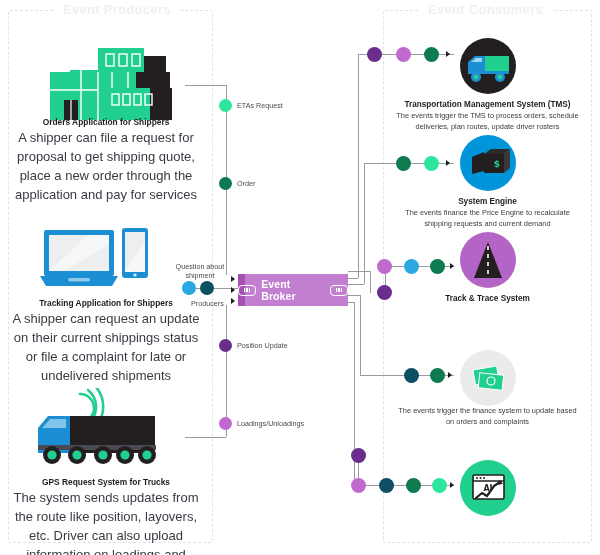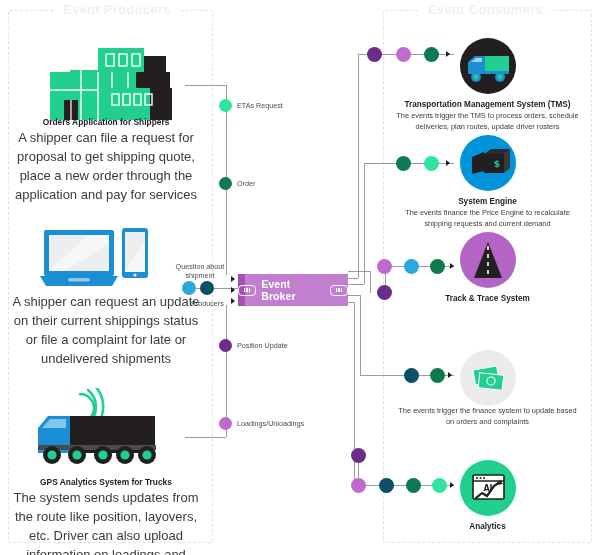--- a/index.html
+++ b/index.html
@@ -123,6 +123,7 @@
     </svg>
   </div>
   <div class="prod-card" style="top:293px;">
+    <div class="prod-name">Tracking Application for Shippers</div>
     <div class="prod-desc">A shipper can request an update on their current shippings status or file a complaint for late or undelivered shipments</div>
   </div>
 

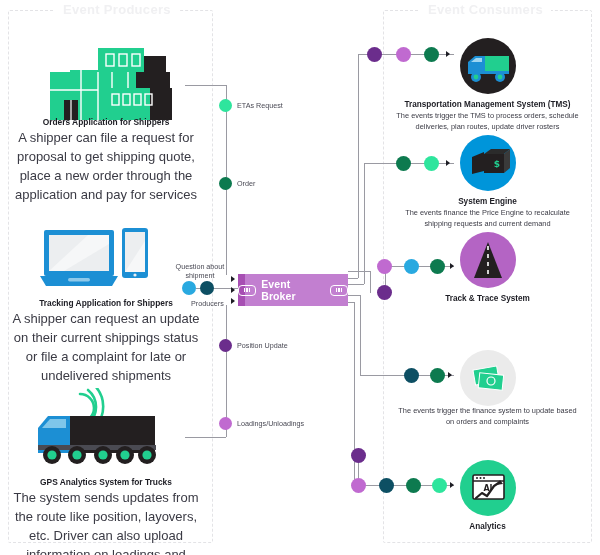--- a/index.html
+++ b/index.html
@@ -155,7 +155,7 @@
     </svg>
   </div>
   <div class="prod-card" style="top:472px;">
-    <div class="prod-name">GPS Analytics System for Trucks</div>
+    <div class="prod-name">GPS Request System for Trucks</div>
     <div class="prod-desc">The system sends updates from the route like position, layovers, etc. Driver can also upload information on loadings and deliveries</div>
   </div>
 

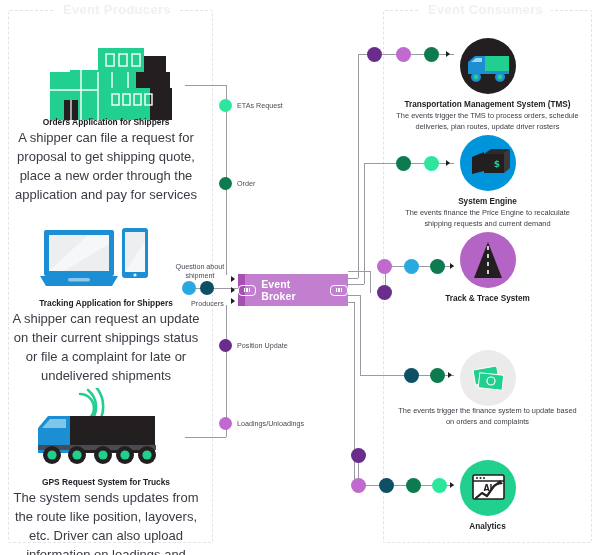--- a/index.html
+++ b/index.html
@@ -324,7 +324,6 @@
         <polygon points="40,20 43,24 36,25" fill="#231f20"></polygon>
       </svg>
     </div>
-    <div class="cons-name">Analytics</div>
   </div>
 
 </div>

